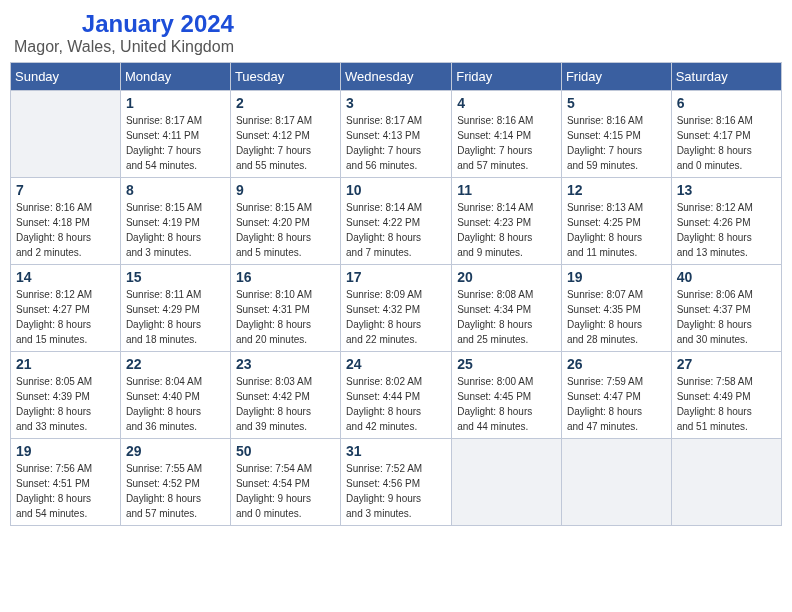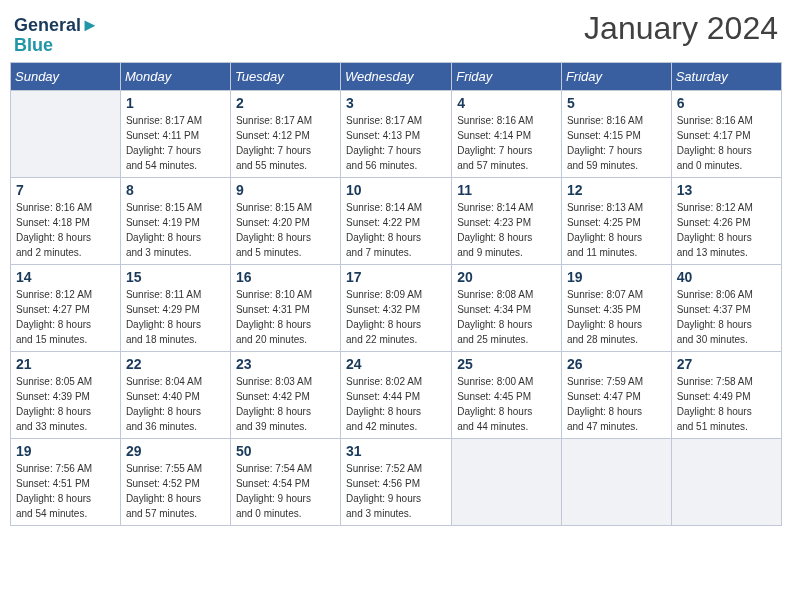--- a/index.html
+++ b/index.html
@@ -89,14 +89,6 @@
 <body>
 
 <div class="header">
-  <div class="logo">
-    <div>
-      <div style="display:flex;align-items:center;">
-        <span class="logo-text">General<span>►</span></span>
-      </div>
-      <div class="logo-text" style="color:#2196a8;font-size:18px;font-weight:bold;">Blue</div>
-    </div>
-  </div>
   <div class="title-block">
     <div class="main-title">January 2024</div>
   </div>

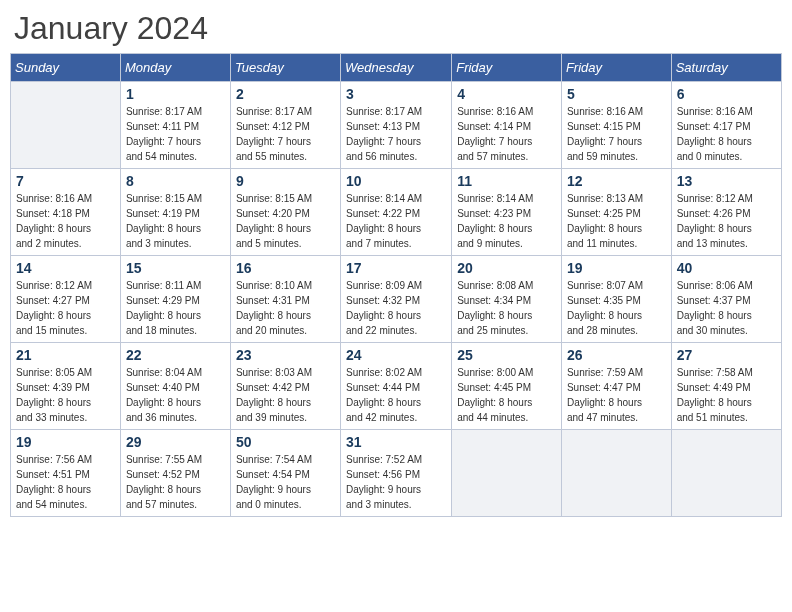--- a/index.html
+++ b/index.html
@@ -35,9 +35,9 @@
       text-align: right;
     }
     .main-title {
-      font-size: 32px;
-      color: #404040;
-      font-weight: normal;
+      font-size: 24px;
+      color: #1d4ed8;
+      font-weight: bold;
     }
     .subtitle {
       font-size: 16px;

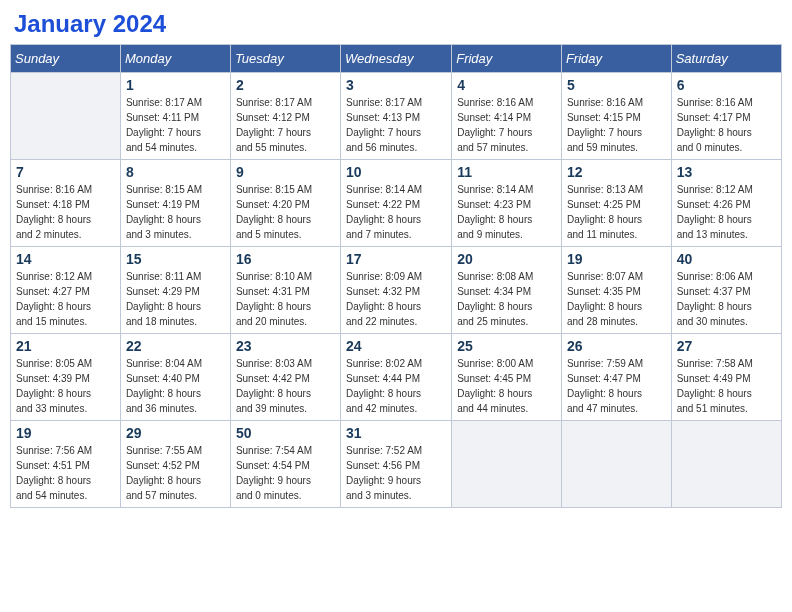--- a/index.html
+++ b/index.html
@@ -91,6 +91,7 @@
 <div class="header">
   <div class="title-block">
     <div class="main-title">January 2024</div>
+    <div class="subtitle">Magor, Wales, United Kingdom</div>
   </div>
 </div>
 

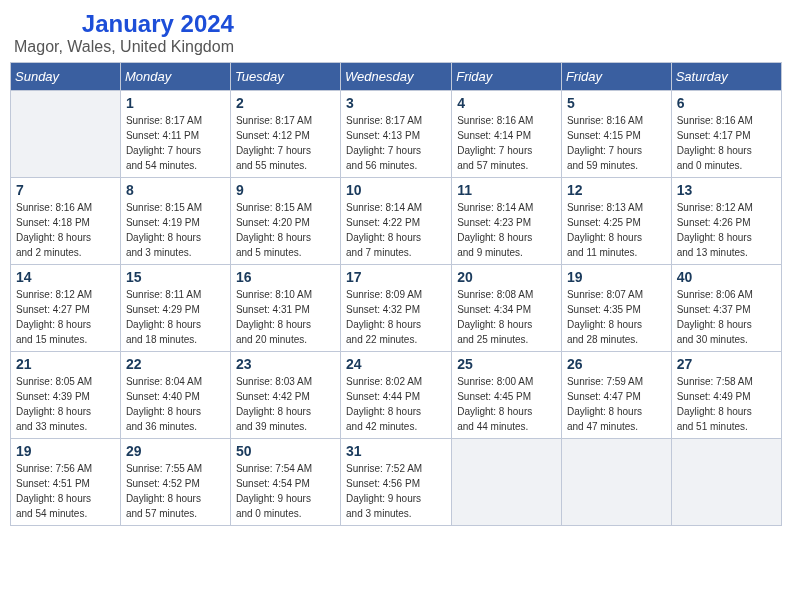--- a/index.html
+++ b/index.html
@@ -56,7 +56,6 @@
       font-size: 13px;
       font-weight: normal;
       border: 1px solid #c0c8d8;
-      font-style: italic;
     }
     .calendar td {
       border: 1px solid #c0c8d8;

